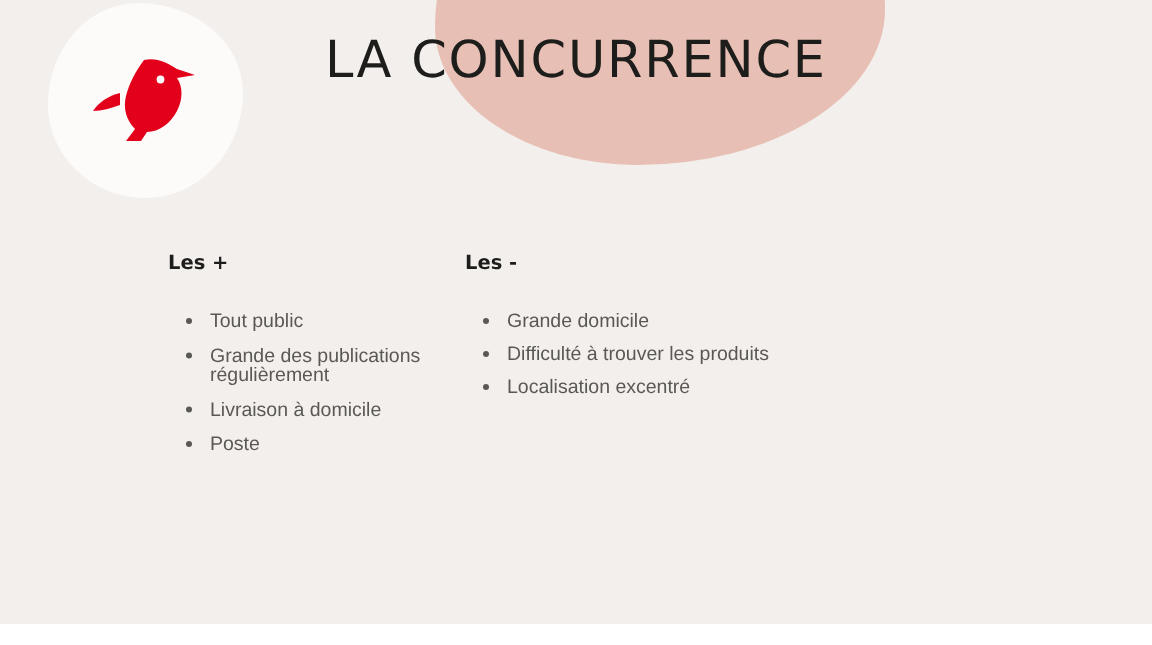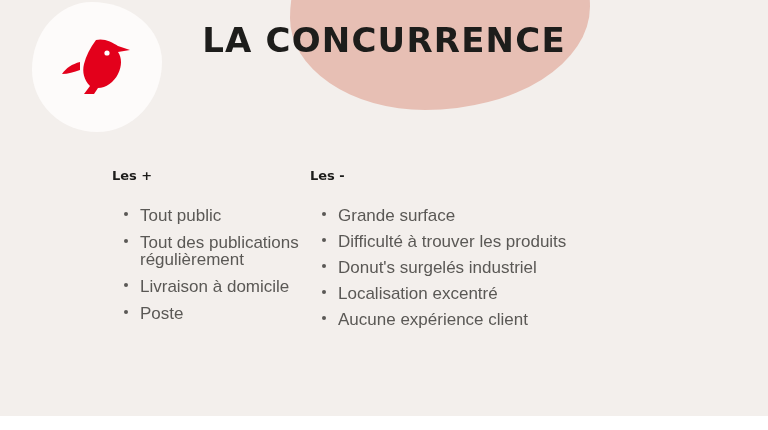--- a/index.html
+++ b/index.html
@@ -50,7 +50,7 @@
     width: 768px;
     text-align: center;
     font-family: "DejaVu Sans", sans-serif;
-    font-weight: bold;
+    font-weight: normal;
     font-size: 34px;
     letter-spacing: 1.2px;
     color: #1d1d1b;

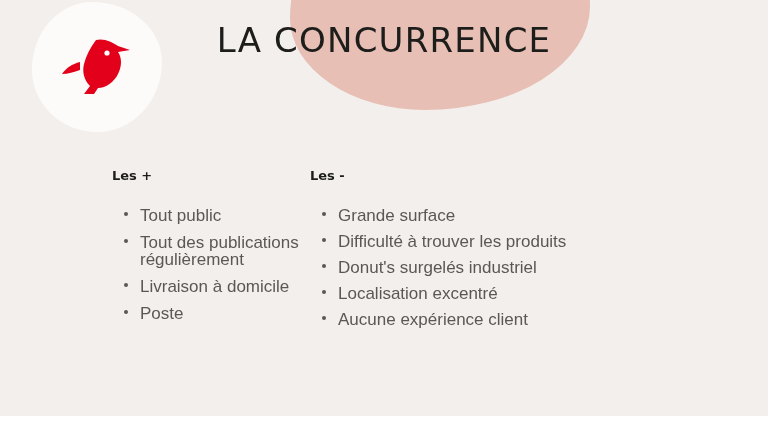--- a/index.html
+++ b/index.html
@@ -86,7 +86,7 @@
   }
   ul.points li {
     position: relative;
-    font-size: 17px;
+    font-size: 13px;
     color: #5a5855;
     line-height: 1.0;
     margin-bottom: 10px;

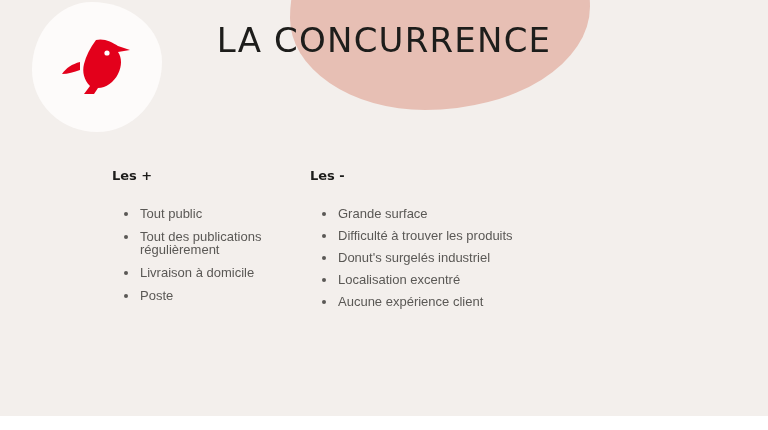--- a/index.html
+++ b/index.html
@@ -147,7 +147,7 @@
   <div class="col col-right">
     <div class="col-heading">Les -</div>
     <ul class="points">
-      <li>Grande surface</li>
+      <li>Grande domicile</li>
       <li>Difficulté à trouver les produits</li>
       <li>Donut's surgelés industriel</li>
       <li>Localisation excentré</li>

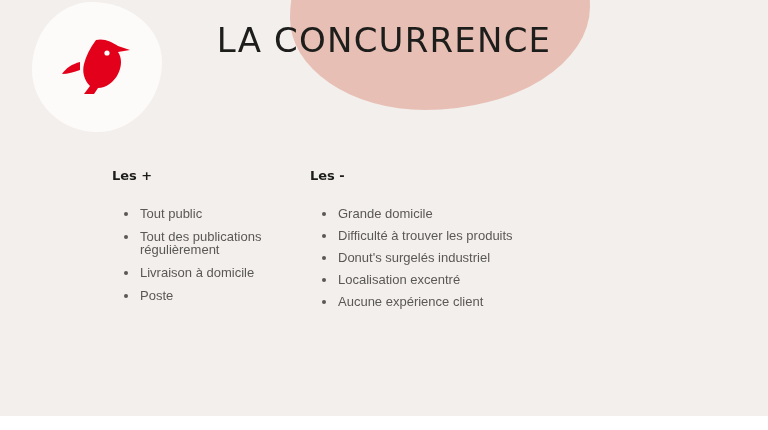--- a/index.html
+++ b/index.html
@@ -138,7 +138,7 @@
     <div class="col-heading">Les +</div>
     <ul class="points">
       <li>Tout public</li>
-      <li>Tout des publications régulièrement</li>
+      <li>Grande des publications régulièrement</li>
       <li>Livraison à domicile</li>
       <li>Poste</li>
     </ul>

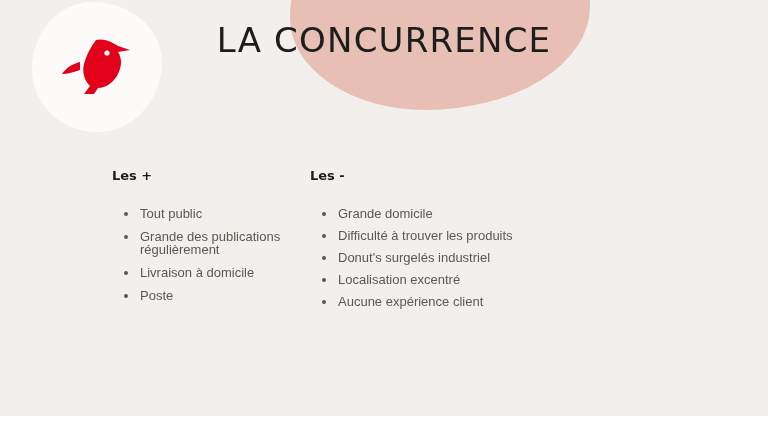--- a/index.html
+++ b/index.html
@@ -149,7 +149,6 @@
     <ul class="points">
       <li>Grande domicile</li>
       <li>Difficulté à trouver les produits</li>
-      <li>Donut's surgelés industriel</li>
       <li>Localisation excentré</li>
       <li>Aucune expérience client</li>
     </ul>

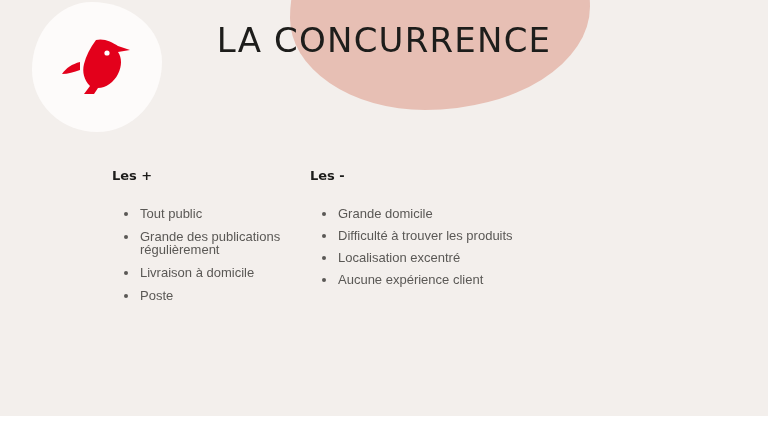--- a/index.html
+++ b/index.html
@@ -150,7 +150,6 @@
       <li>Grande domicile</li>
       <li>Difficulté à trouver les produits</li>
       <li>Localisation excentré</li>
-      <li>Aucune expérience client</li>
     </ul>
   </div>
 </div>

